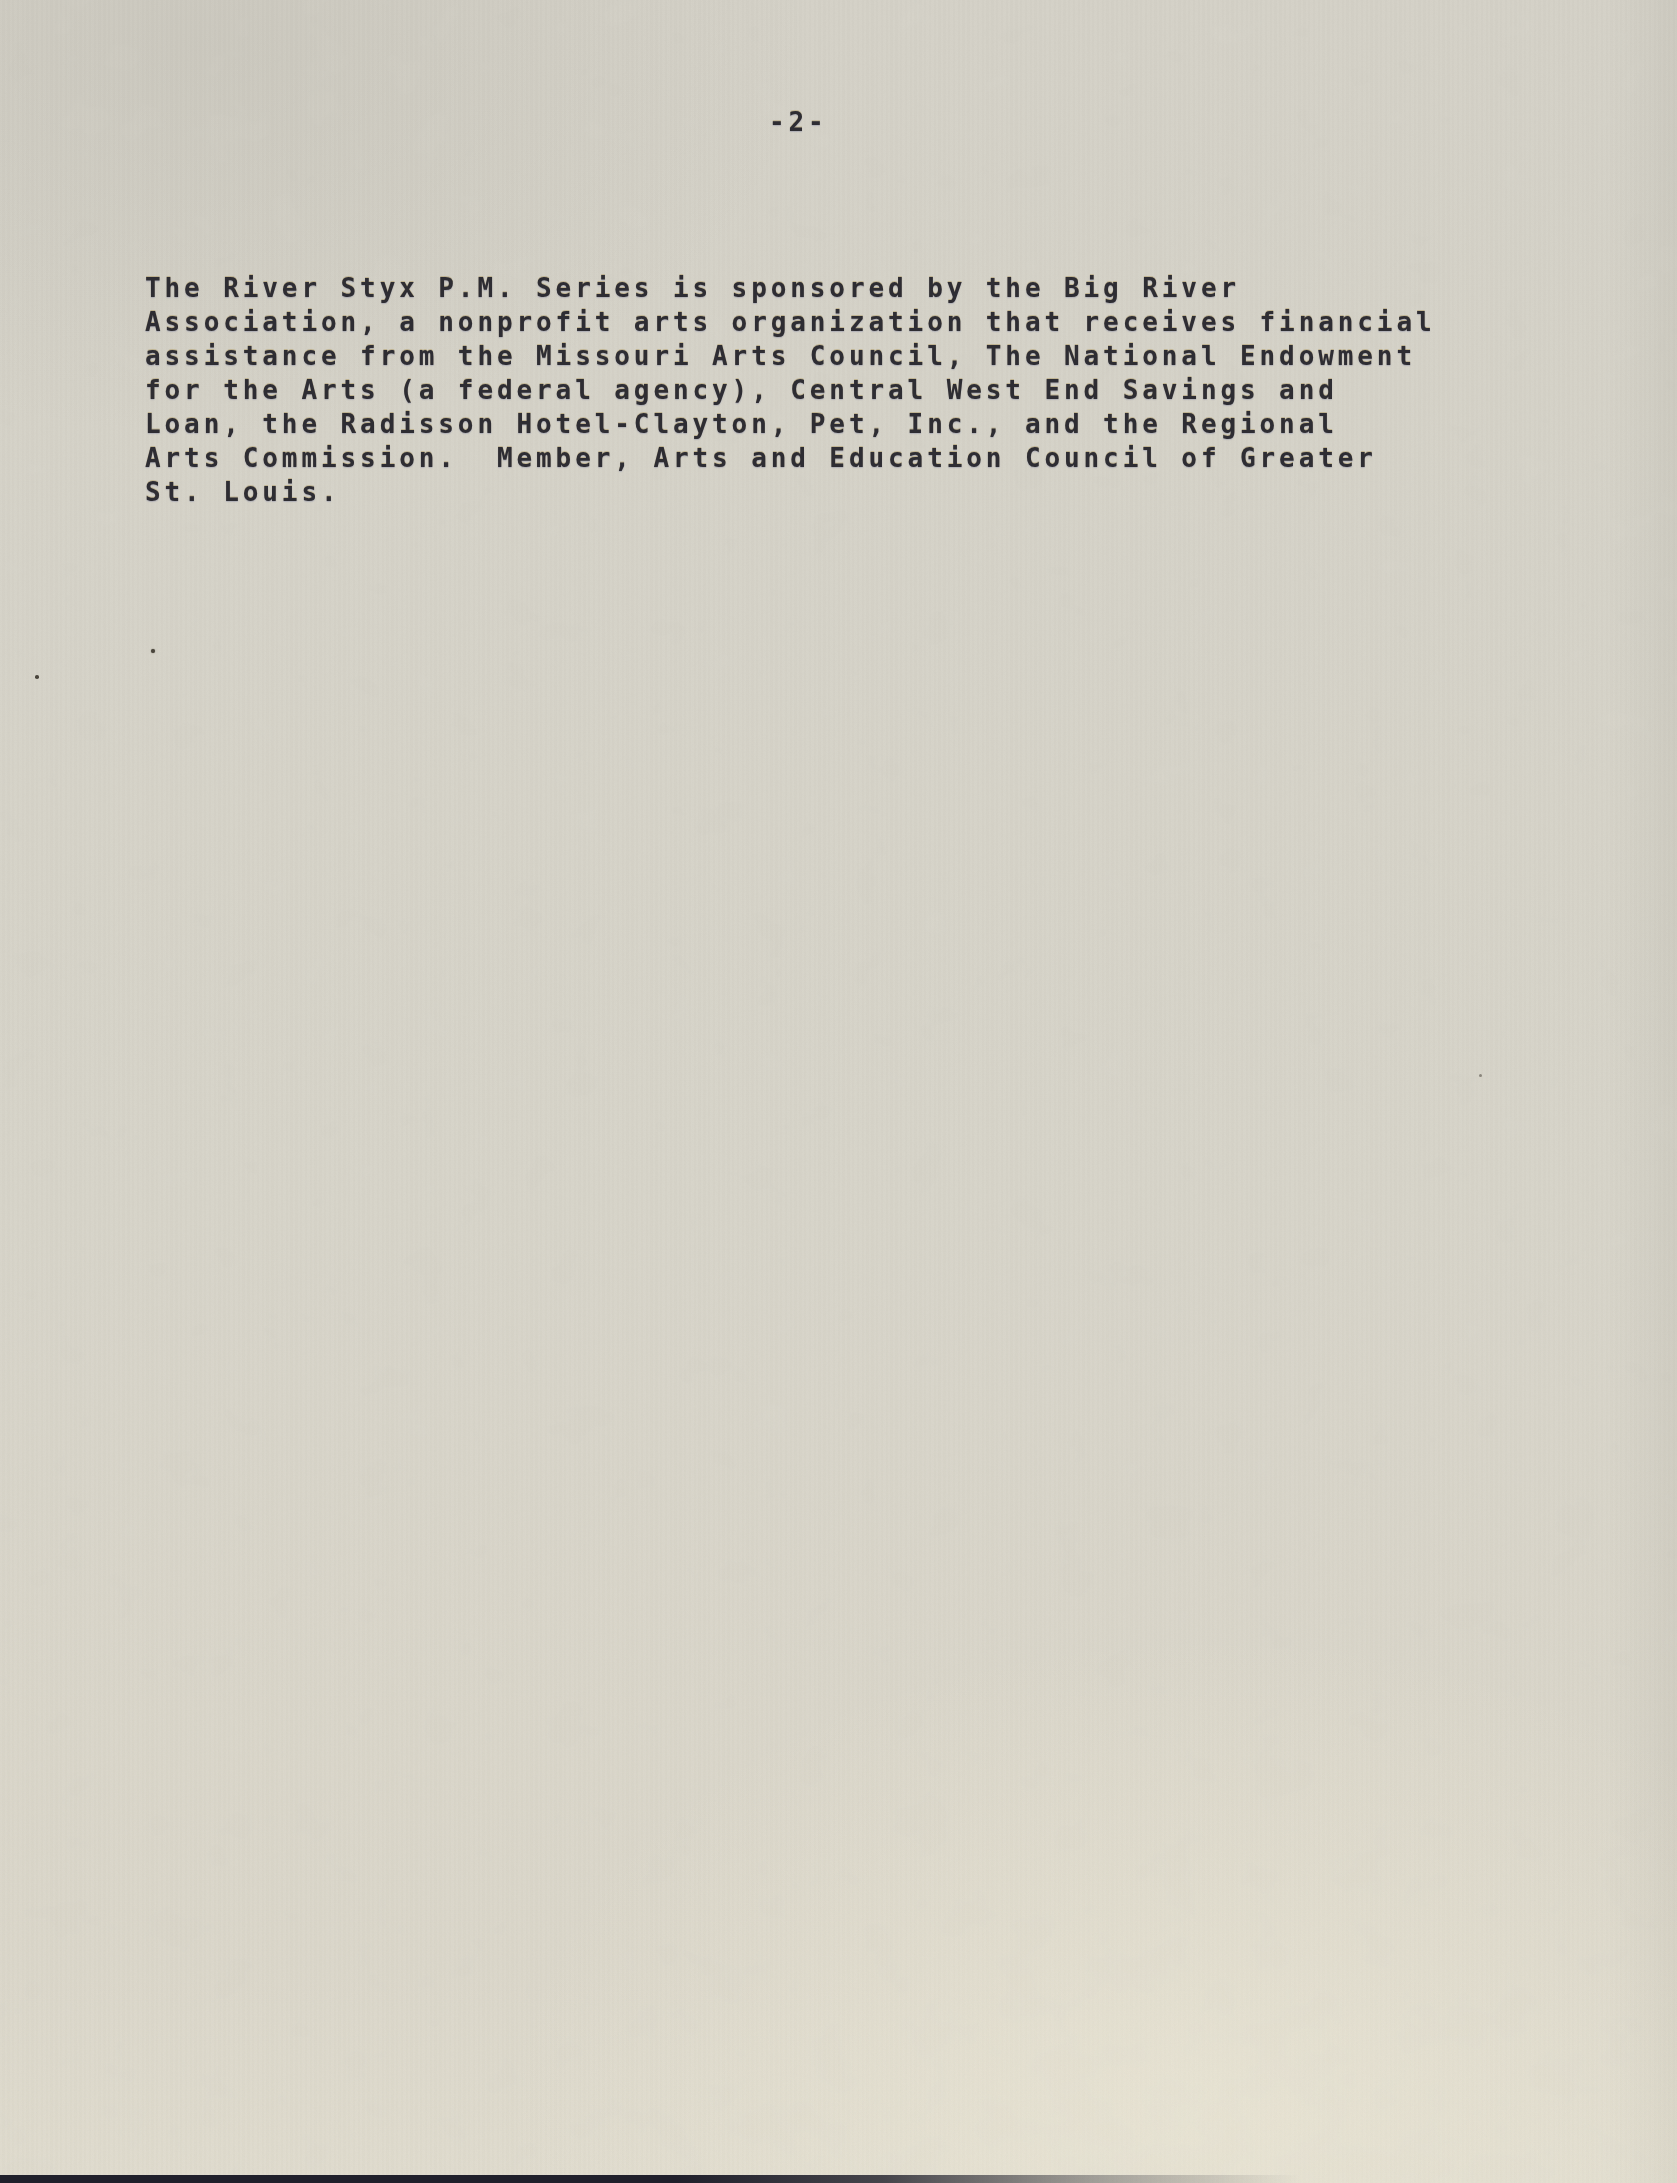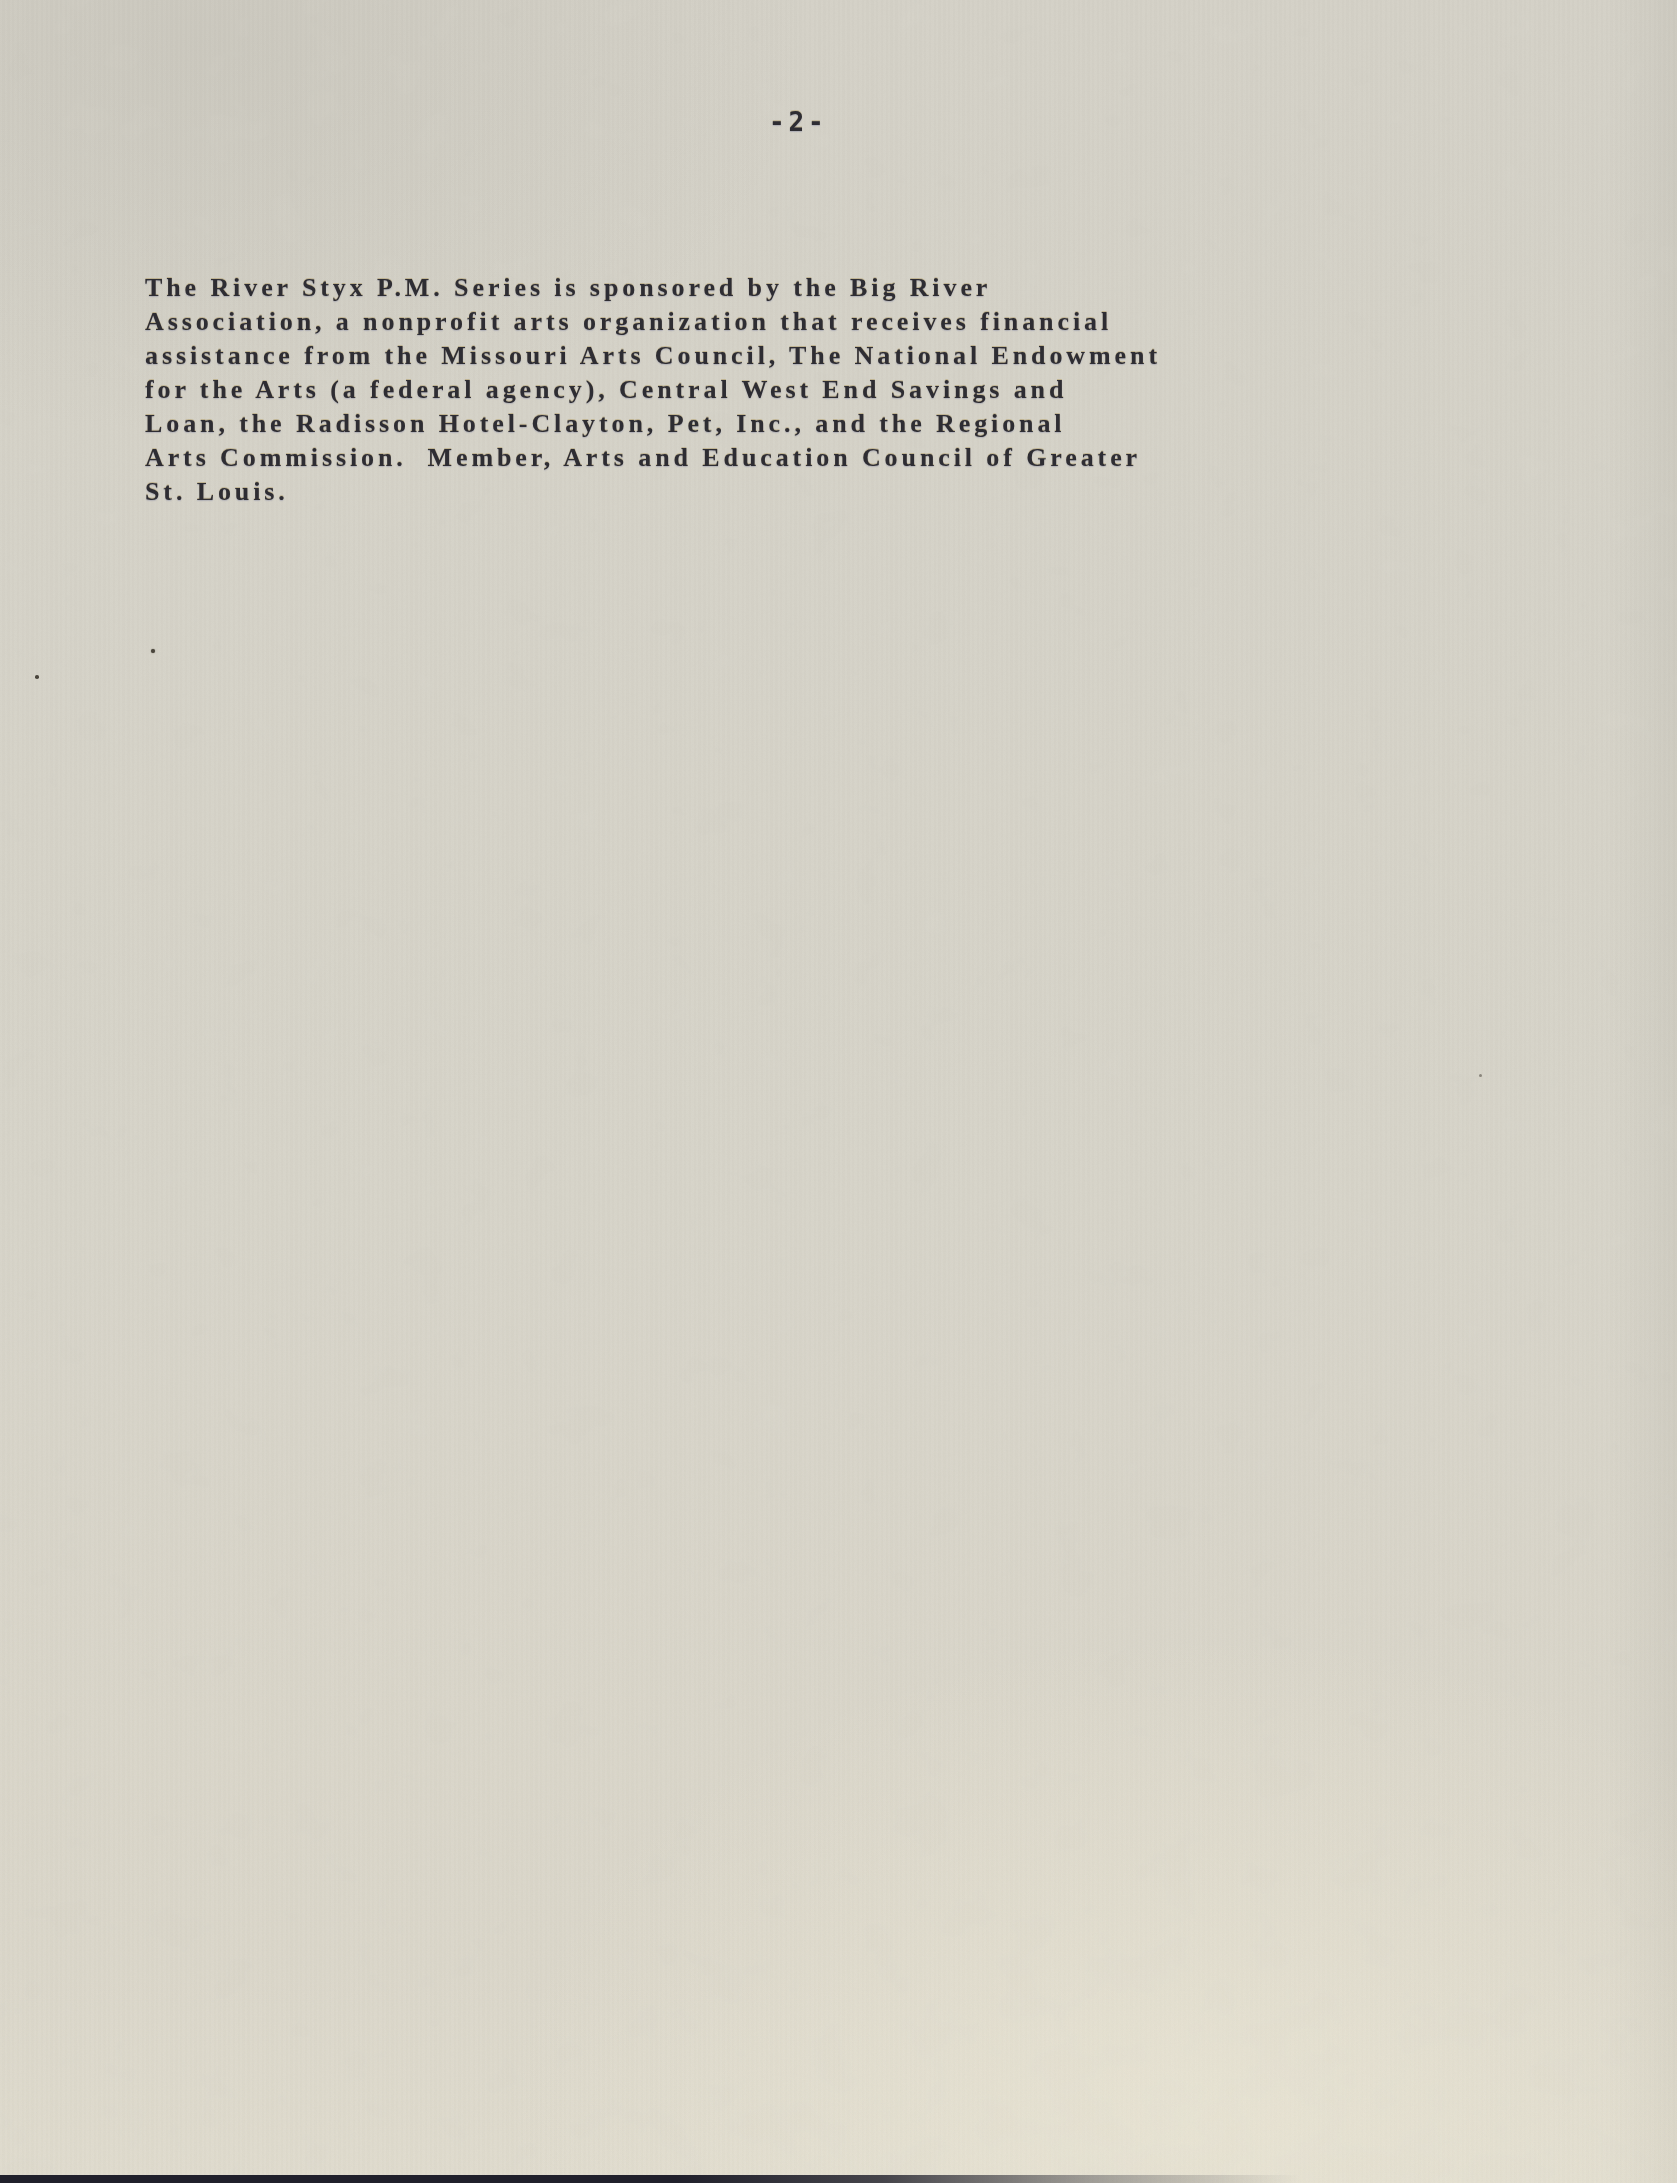--- a/index.html
+++ b/index.html
@@ -50,7 +50,6 @@
     left: 145px;
     top: 271px;
     width: 1354px;
-    font-family: Liberation Serif, serif;
   }
   .speck {
     position: absolute;

